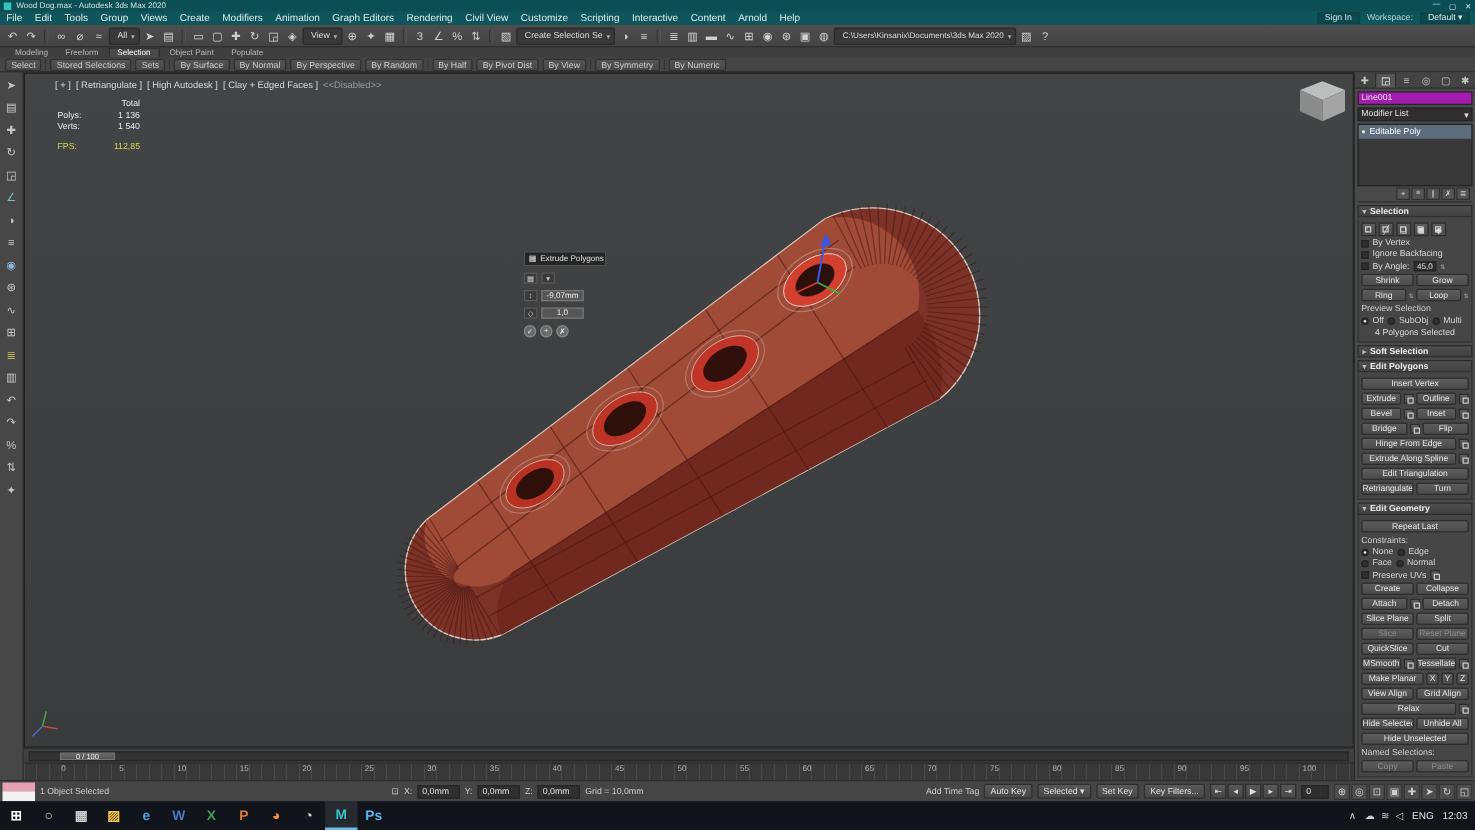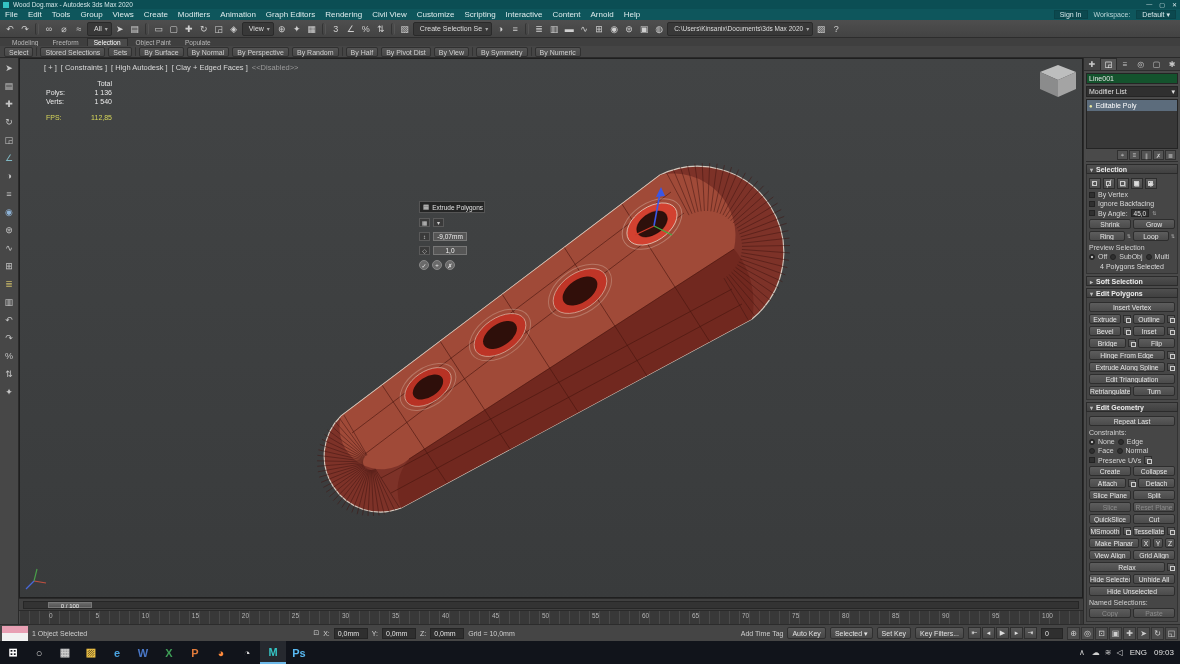--- a/index.html
+++ b/index.html
@@ -548,7 +548,7 @@
 
         <div class="vp-label">
           <span>[ + ]</span>
-          <span>[ Constraints ]</span>
+          <span>[ Retriangulate ]</span>
           <span>[ High Autodesk ]</span>
           <span>[ Clay + Edged Faces ]</span>
           <span class="dis">&lt;&lt;Disabled&gt;&gt;</span>

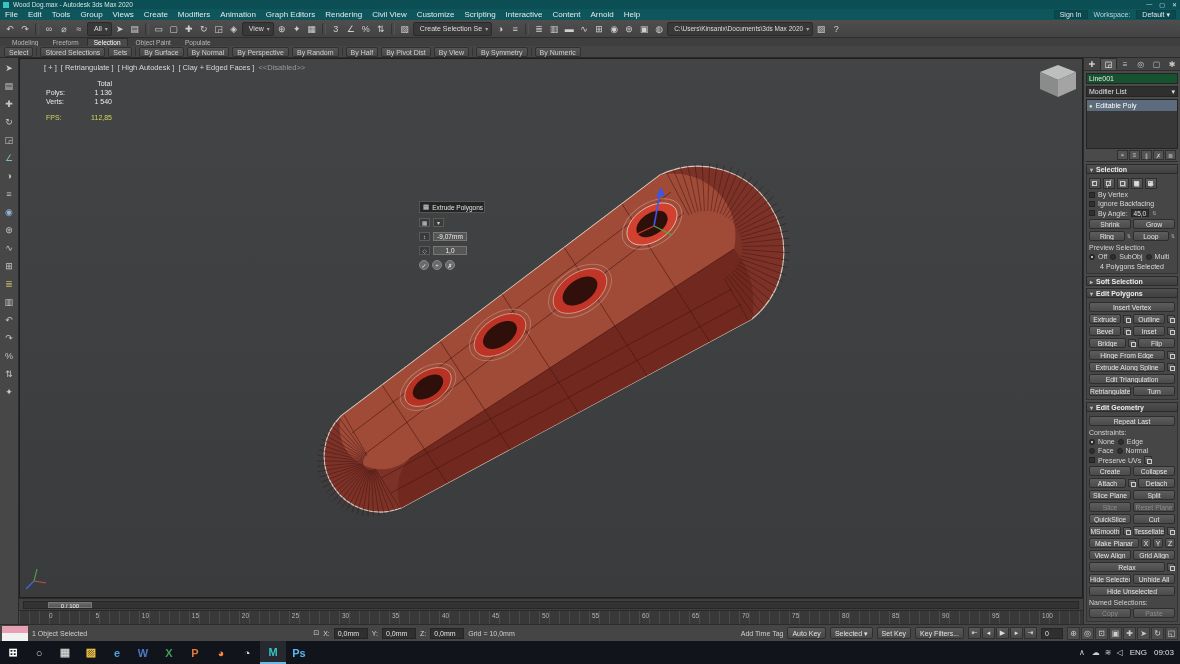--- a/index.html
+++ b/index.html
@@ -52,7 +52,7 @@
 .cp-tab{flex:1;display:flex;align-items:center;justify-content:center;font-size:8px;color:#c8c8c8}
 .cp-tab.active{background:#555;color:#fff;border:1px solid #2c2c2c;border-bottom:none}
 .cp-pad{padding:2px 2px 0}
-.cp-name{width:100%;height:11px;background:#14532d;border:1px solid #242424;color:#e6e6e6;font-size:7px;padding:0 2px}
+.cp-name{width:100%;height:11px;background:#a21caf;border:1px solid #242424;color:#e6e6e6;font-size:7px;padding:0 2px}
 .cp-dd{margin-top:2px;height:11px;background:#2f2f2f;border:1px solid #242424;display:flex;align-items:center;justify-content:space-between;padding:0 2px;color:#e0e0e0}
 .cp-stack{margin-top:2px;height:50px;background:#383838;border:1px solid #242424}
 .stack-row{display:flex;gap:3px;align-items:center;height:11px;padding:0 2px;background:#5c6c7c;color:#fff}

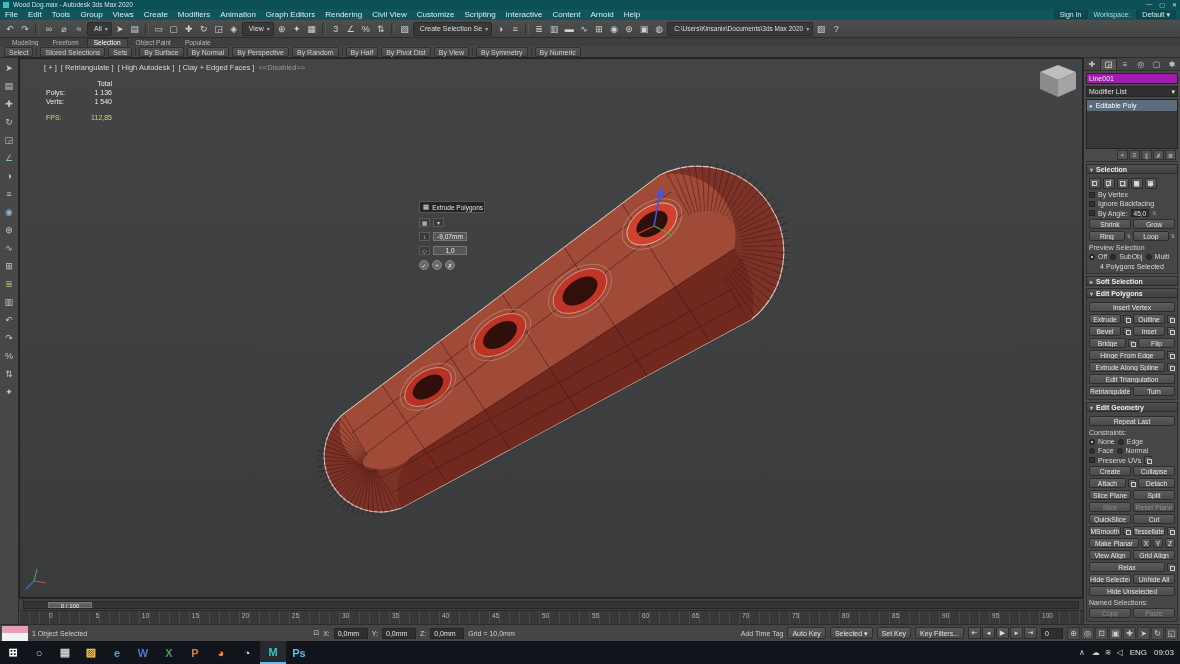--- a/index.html
+++ b/index.html
@@ -921,7 +921,7 @@
           <span class="ti">◁</span>
         </span>
       <span>ENG</span>
-      <span>09:03</span>
+      <span>12:03</span>
     </span>
   </div>
 

